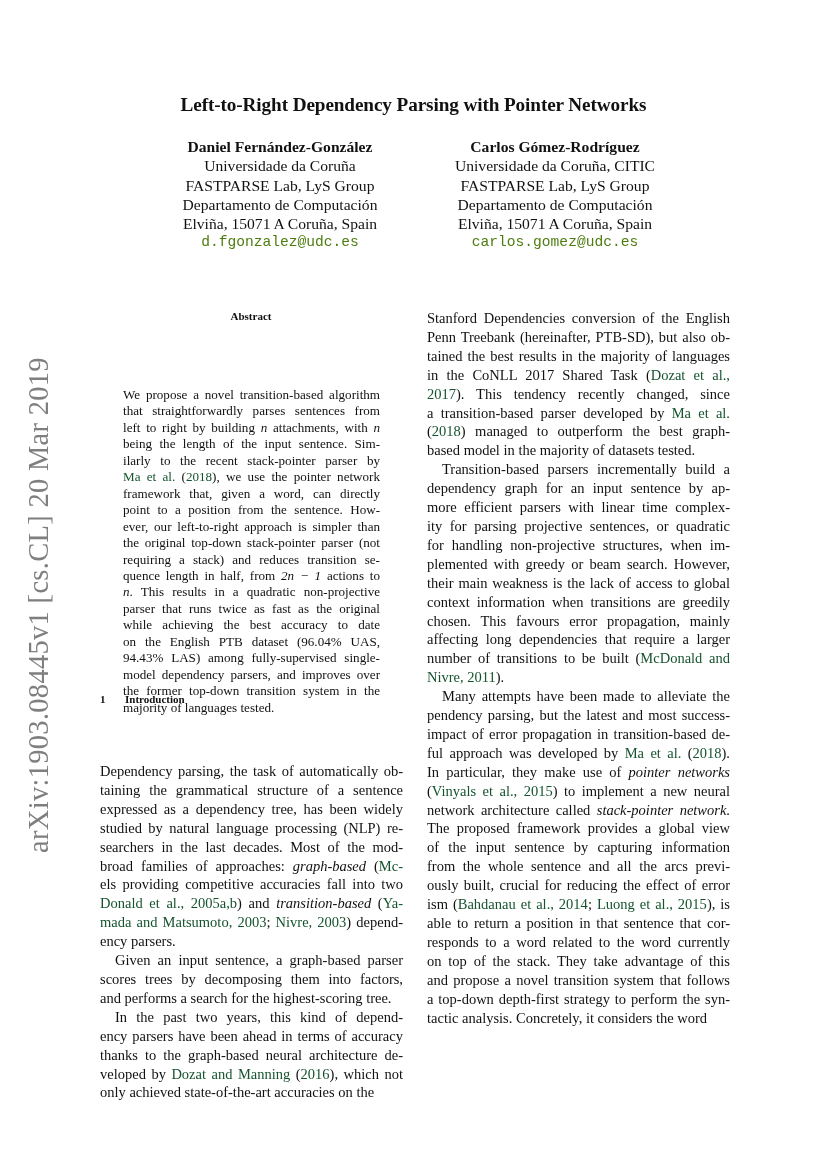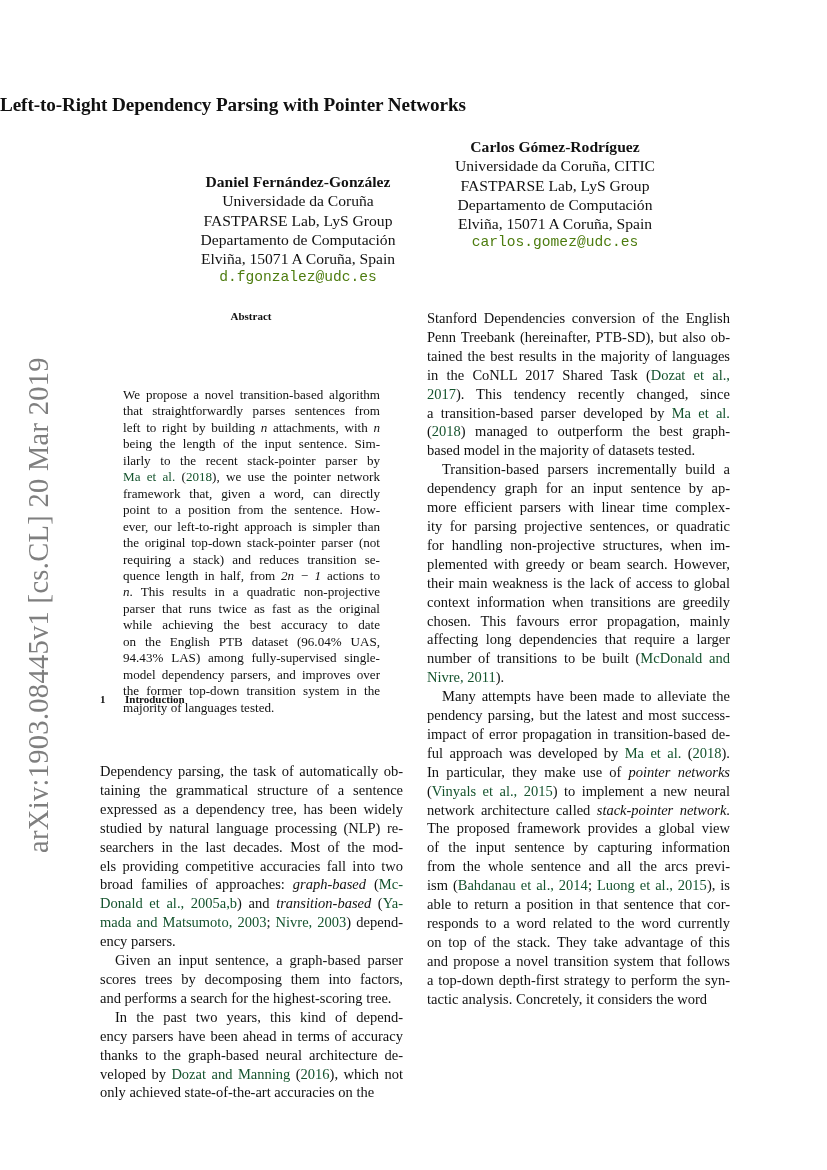--- a/index.html
+++ b/index.html
@@ -5,7 +5,7 @@
   html, body { margin: 0; padding: 0; background: #ffffff; }
   body { width: 827px; height: 1170px; position: relative; overflow: hidden;
          font-family: "Liberation Serif", "DejaVu Serif", serif; color: #111; }
-  .title { position: absolute; top: 94px; left: 0; width: 827px; text-align: left;
+  .title { position: absolute; top: 94px; left: 0; width: 827px; text-align: center;
            font-weight: bold; font-size: 19.2px; letter-spacing: -0.1px; }
   .author { position: absolute; top: 137px; text-align: center; font-size: 15.6px; line-height: 19.3px; }
   .author .name { font-weight: bold; }

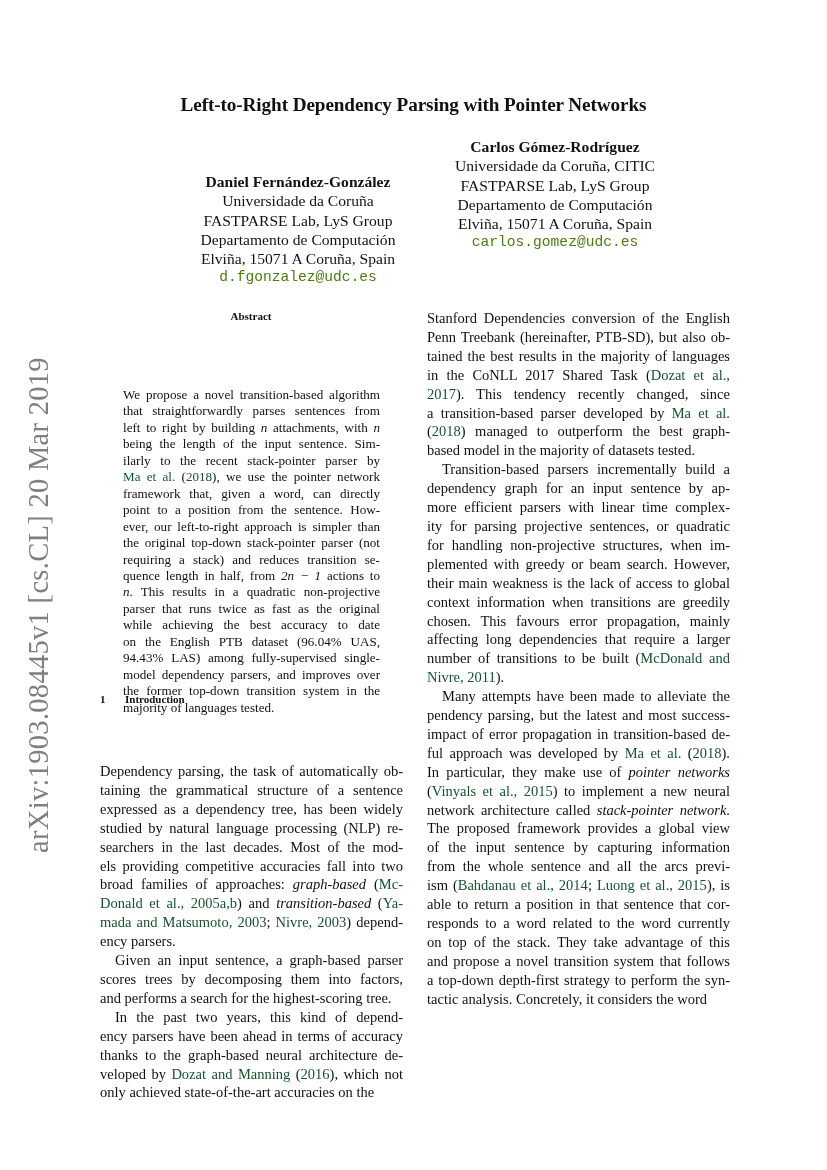--- a/index.html
+++ b/index.html
@@ -10,7 +10,7 @@
   .author { position: absolute; top: 137px; text-align: center; font-size: 15.6px; line-height: 19.3px; }
   .author .name { font-weight: bold; }
   .author .email { font-family: "Liberation Mono", "DejaVu Sans Mono", monospace; font-size: 14.6px; color: #4d7c0f; }
-  .author.a1 { left: 176px; width: 244px; margin-top: 35px; }
+  .author.a1 { left: 158px; width: 244px; }
   .author.a2 { left: 430px; width: 250px; }
   .side { position: absolute; left: 14px; top: 360px; width: 50px; height: 490px; }
   .side span { position: absolute; left: 50%; top: 50%; white-space: nowrap;

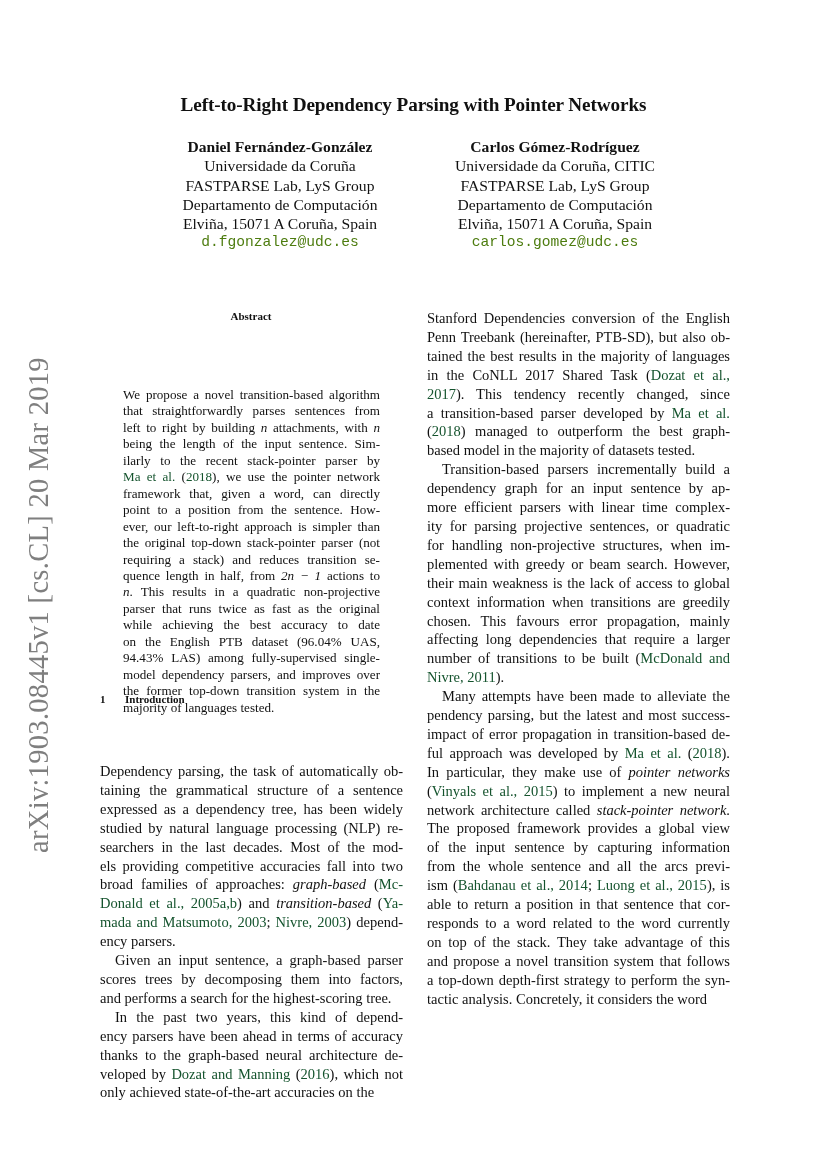--- a/index.html
+++ b/index.html
@@ -93,8 +93,8 @@
       <span class="line">expressed as a dependency tree, has been widely</span>
       <span class="line">studied by natural language processing (NLP) re-</span>
       <span class="line">searchers in the last decades.  Most of the mod-</span>
+      <span class="line">broad families of approaches: <em>graph-based</em> (<a class="cite">Mc-</a></span>
       <span class="line">els providing competitive accuracies fall into two</span>
-      <span class="line">broad families of approaches: <em>graph-based</em> (<a class="cite">Mc-</a></span>
       <span class="line"><a class="cite">Donald et al., 2005a,b</a>) and <em>transition-based</em> (<a class="cite">Ya-</a></span>
       <span class="line"><a class="cite">mada and Matsumoto, 2003</a>; <a class="cite">Nivre, 2003</a>) depend-</span>
       <span class="line last">ency parsers.</span>

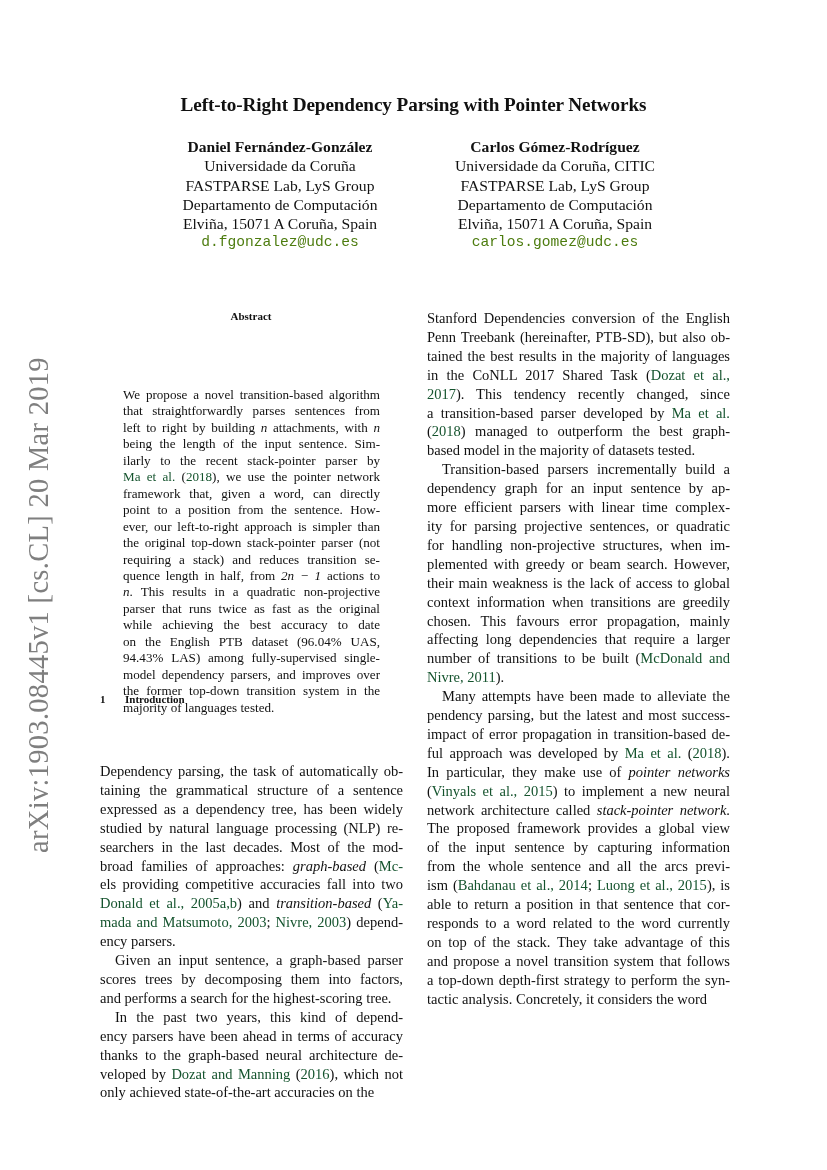--- a/index.html
+++ b/index.html
@@ -148,6 +148,7 @@
       <span class="line">The proposed framework provides a global view</span>
       <span class="line">of the input sentence by capturing information</span>
       <span class="line">from the whole sentence and all the arcs previ-</span>
+      <span class="line">ously built, crucial for reducing the effect of error</span>
       <span class="line">ism (<a class="cite">Bahdanau et al., 2014</a>; <a class="cite">Luong et al., 2015</a>), is</span>
       <span class="line">able to return a position in that sentence that cor-</span>
       <span class="line">responds to a word related to the word currently</span>

